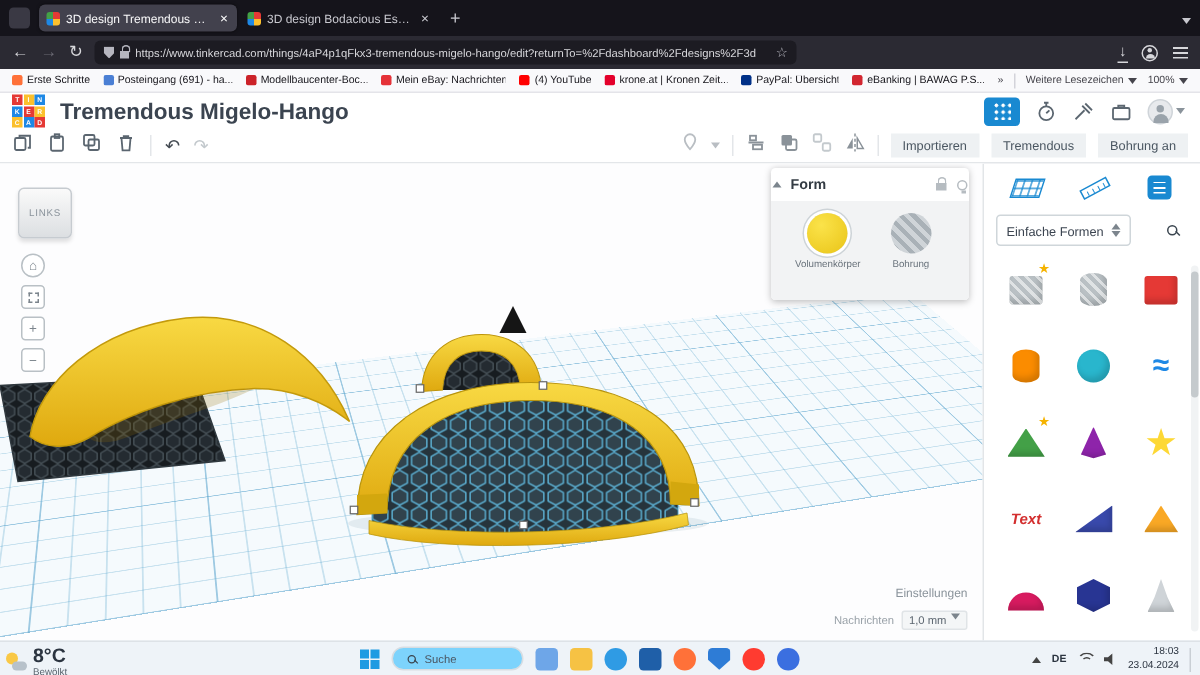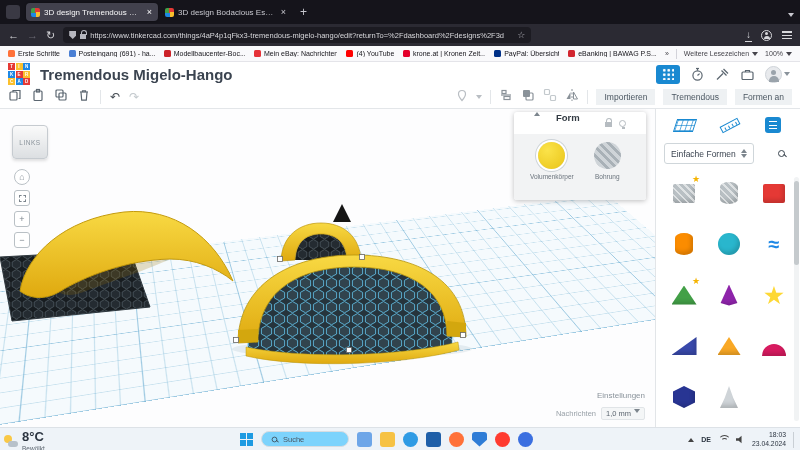--- a/index.html
+++ b/index.html
@@ -346,7 +346,7 @@
       <span class="tsep"></span>
       <span class="tc-btn">Importieren</span>
       <span class="tc-btn">Tremendous</span>
-      <span class="tc-btn">Formen an</span>
+      <span class="tc-btn">Bohrung an</span>
     </div>
   </div>
 

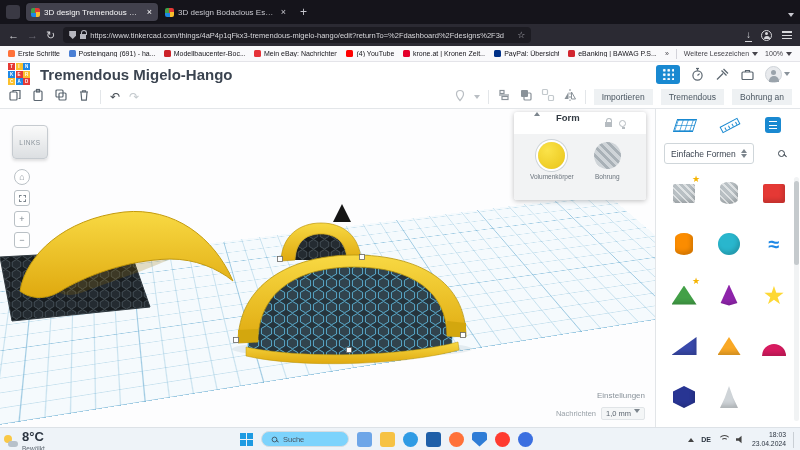--- a/index.html
+++ b/index.html
@@ -94,7 +94,7 @@
 
   
   .formpanel{position:absolute;left:514px;top:3px;width:132px;height:88px;background:#fff;border-radius:3px;box-shadow:0 1px 5px rgba(0,0,0,.25)}
-  .fp-head{height:22px;display:flex;gap:16px;padding:0 20px}
+  .fp-head{height:22px;display:flex;align-items:center;gap:6px;padding:0 1px}
   .fp-title{font-size:9.5px;font-weight:bold;color:#333b43}
   .fp-icons{margin-left:auto;display:flex;align-items:center;gap:7px}
   .lock2{width:7px;height:5px;background:#b6bcc1;position:relative;margin-top:3px}

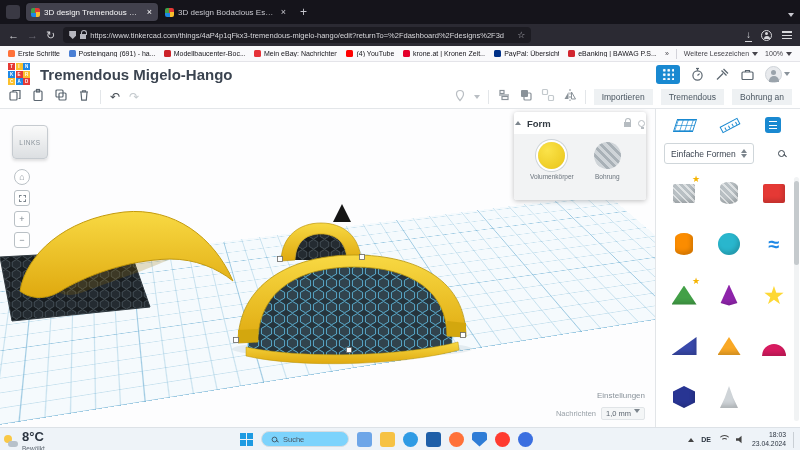--- a/index.html
+++ b/index.html
@@ -495,6 +495,9 @@
           <div class="g g-star" style="color: rgb(253, 216, 53);"></div>
         </div>
       <div class="tile">
+          <div class="g g-textg" style="color: rgb(211, 47, 47);">Text</div>
+        </div>
+      <div class="tile">
           <div class="g g-wedge" style="background: rgb(57, 73, 171);"></div>
         </div>
       <div class="tile">

